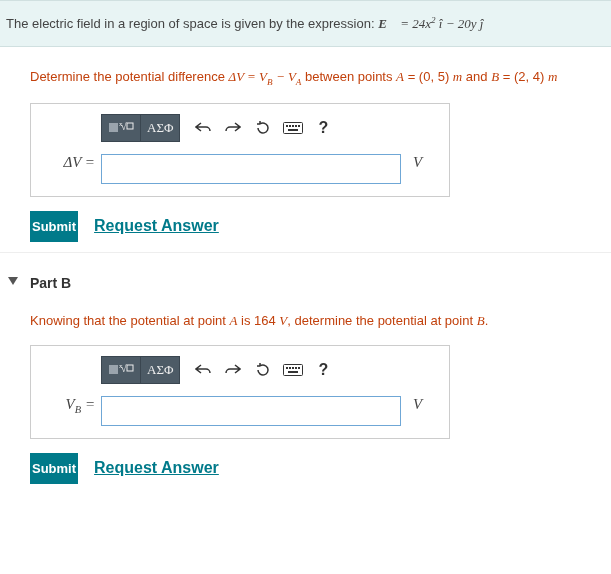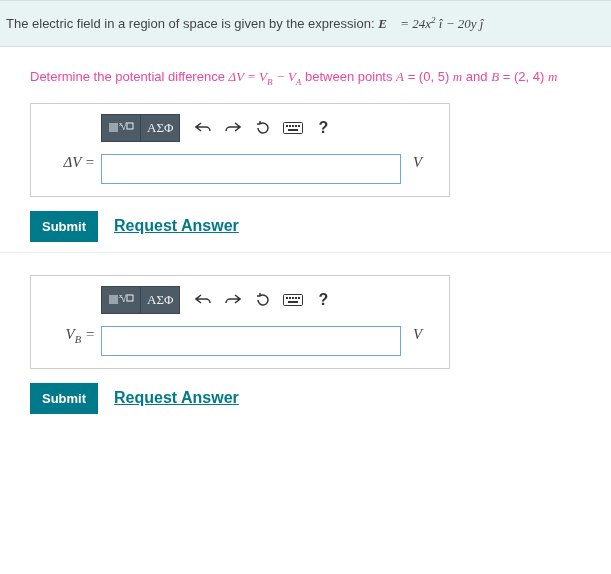--- a/index.html
+++ b/index.html
@@ -43,7 +43,7 @@
   }
   .prompt {
     margin-bottom: 16px;
-    color: #ec4899;
+    color: #c2410c;
   }
   .answer-box {
     border: 1px solid #ccc;

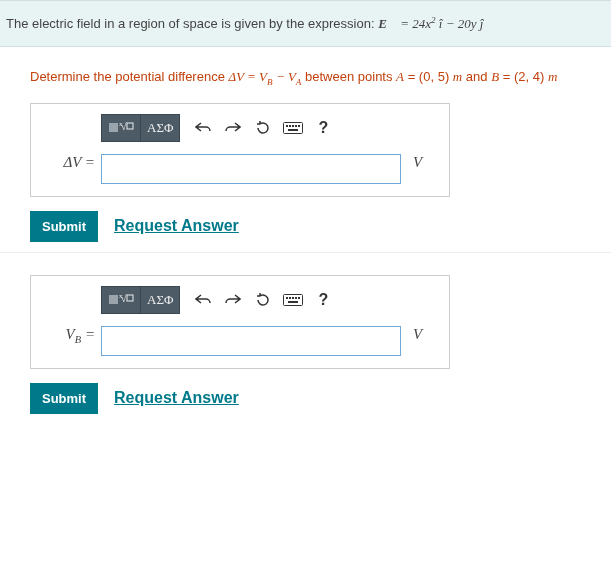--- a/index.html
+++ b/index.html
@@ -118,7 +118,7 @@
     background: #007a8a;
     color: #fff;
     border: none;
-    padding: 8px 12px;
+    padding: 8px 2px;
     font-size: 13px;
     font-weight: bold;
     cursor: pointer;

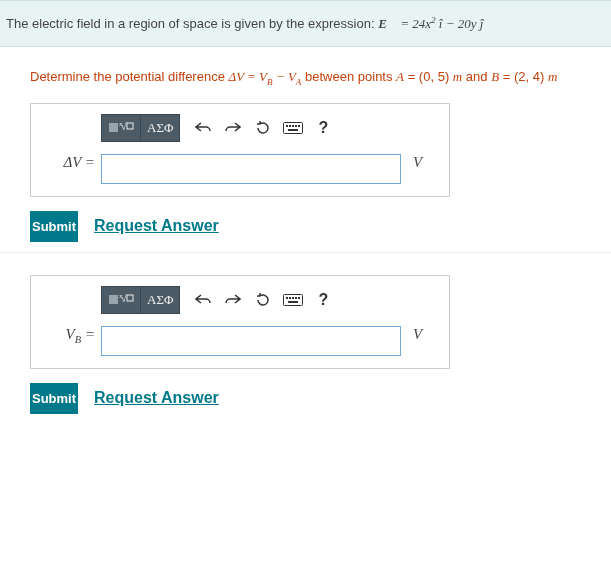--- a/index.html
+++ b/index.html
@@ -205,6 +205,10 @@
 <div class="sep"></div>
 
 <div class="part">
+  <div class="part-header">
+    <span class="collapse-caret"></span>
+    <span>Part B</span>
+  </div>
 
 
   <div class="answer-box">

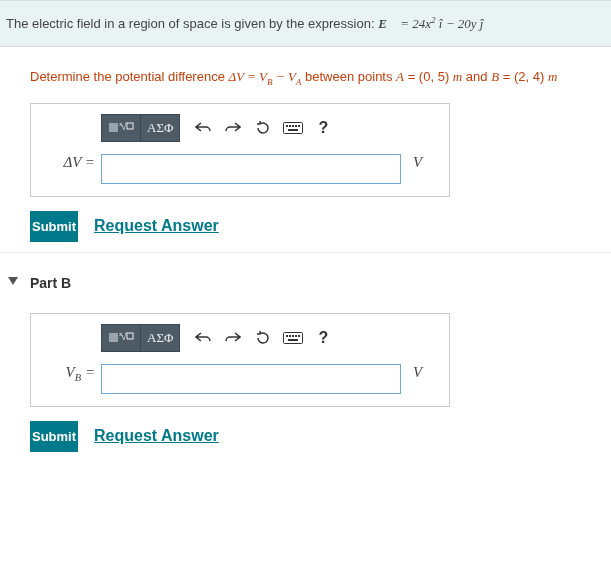--- a/index.html
+++ b/index.html
@@ -210,6 +210,7 @@
     <span>Part B</span>
   </div>
 
+  <div class="prompt">Knowing that the potential at point <span class="math">A</span> is 164 <span class="math">V</span>, determine the potential at point <span class="math">B</span>.</div>
 
   <div class="answer-box">
     <div class="toolbar">

